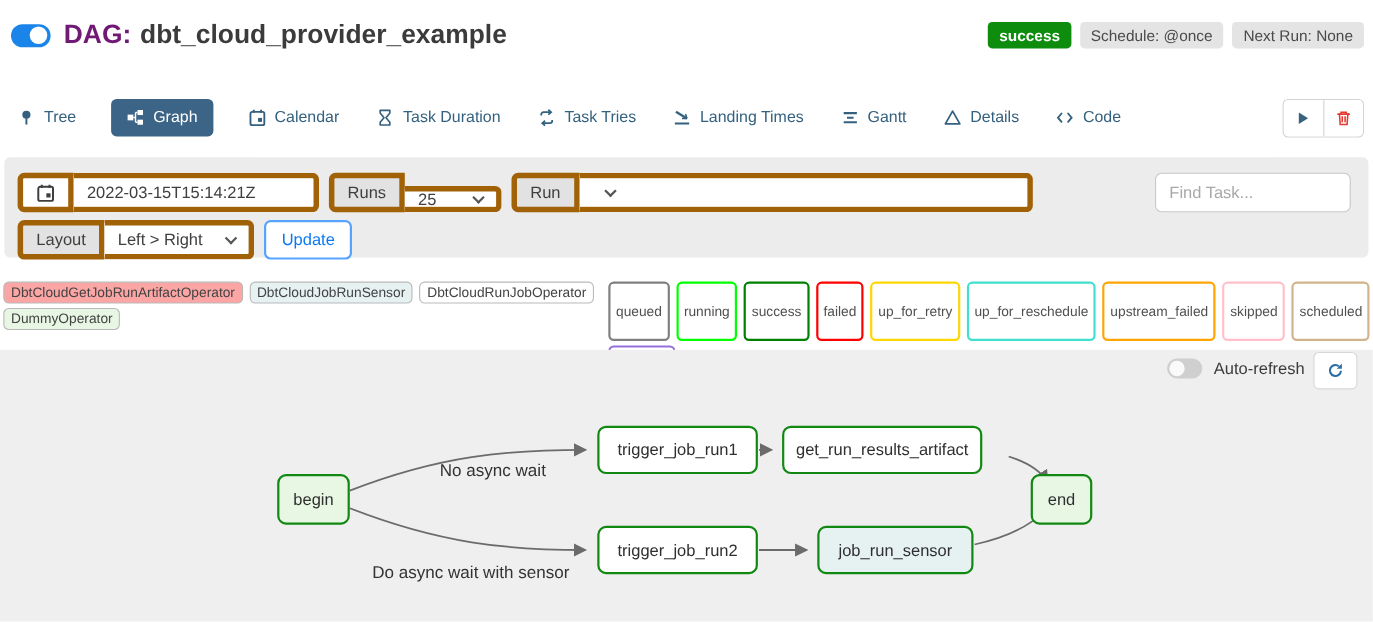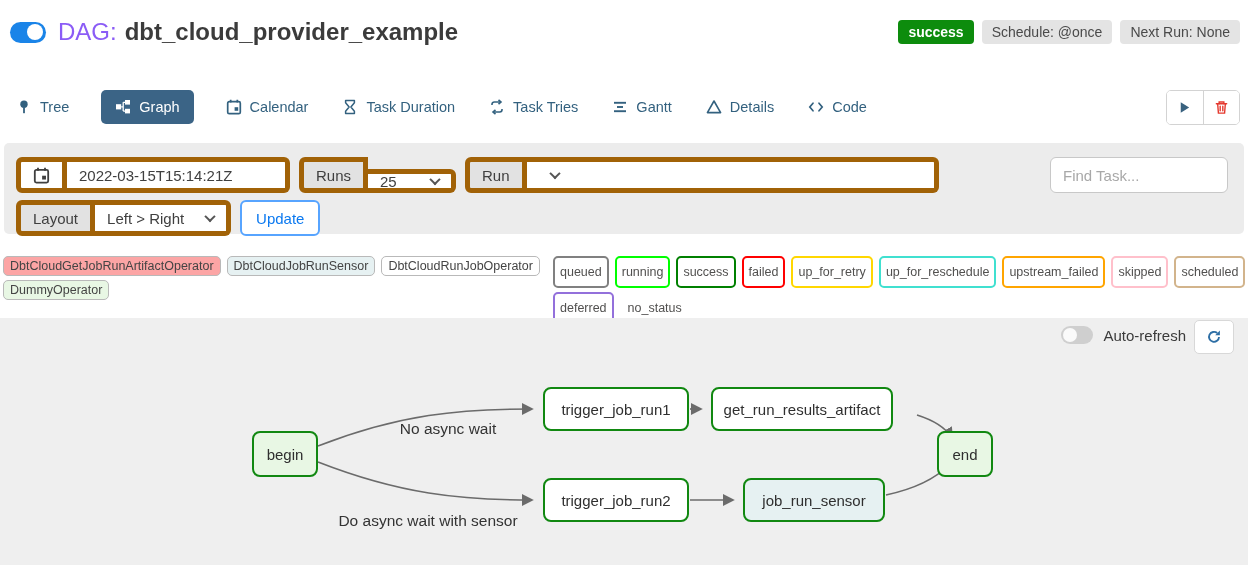--- a/index.html
+++ b/index.html
@@ -10,7 +10,7 @@
   .header { position:absolute; top:12px; left:10px; right:8px; height:40px; display:flex; align-items:center; }
   .toggle { width:36px; height:21px; border-radius:11px; background:#1a84e8; position:relative; flex:0 0 auto; cursor:pointer; }
   .toggle .knob { position:absolute; top:2.5px; right:3px; width:16px; height:16px; border-radius:50%; background:#fff; }
-  .dag-prefix { font-size:24px; font-weight:normal; color:#8b5cf6; margin-left:12px; }
+  .dag-prefix { font-size:24px; font-weight:bold; color:#701a75; margin-left:12px; }
   .dag-name  { font-size:24px; font-weight:bold; color:#3b3b3b; margin-left:8px; }
   .header-badges { margin-left:auto; display:flex; gap:8px; align-items:center; }
   .badge { font-size:14px; padding:4px 10px; border-radius:4px; background:#e4e4e4; color:#4a4a4a; white-space:nowrap; }

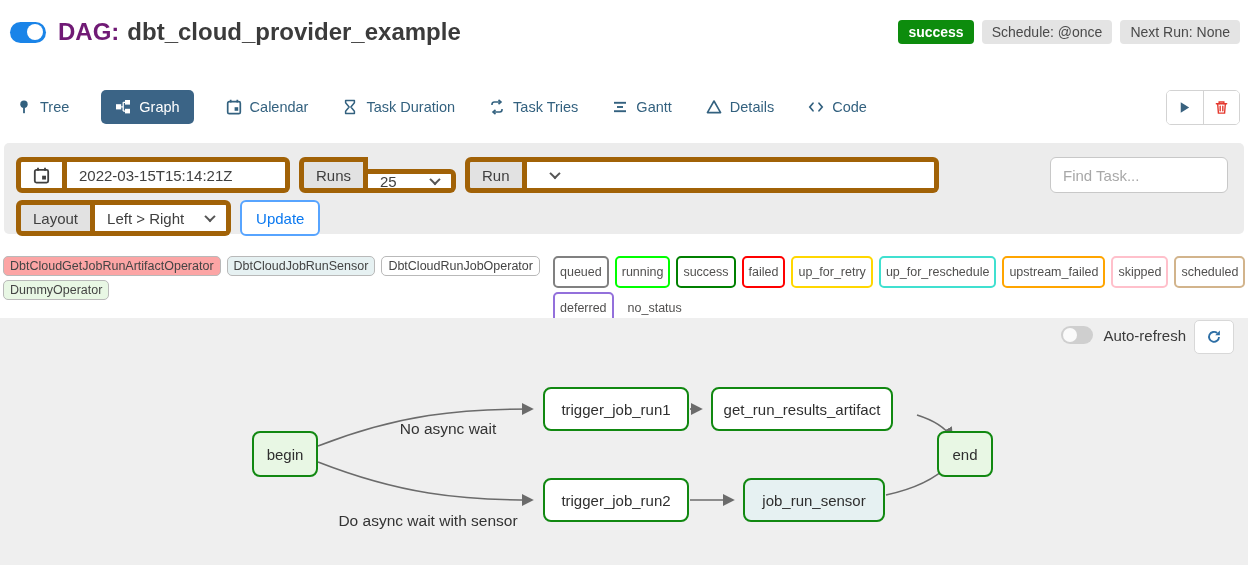--- a/index.html
+++ b/index.html
@@ -133,6 +133,16 @@
         </svg>
       </span>
       <span>Task Tries</span>
+    </div>
+    <div class="tab">
+      <span class="ticon">
+        <svg viewBox="0 0 16 16" stroke="currentColor" fill="none">
+          <path d="M2.5 2.5 L12.5 8.8" stroke-width="2.2"></path>
+          <path d="M12.5 8.8 H8 M12.5 8.8 L11.2 4.6" stroke-width="1.4"></path>
+          <path d="M1.5 13.3 H14.5" stroke-width="1.9"></path>
+        </svg>
+      </span>
+      <span>Landing Times</span>
     </div>
     <div class="tab">
       <span class="ticon">

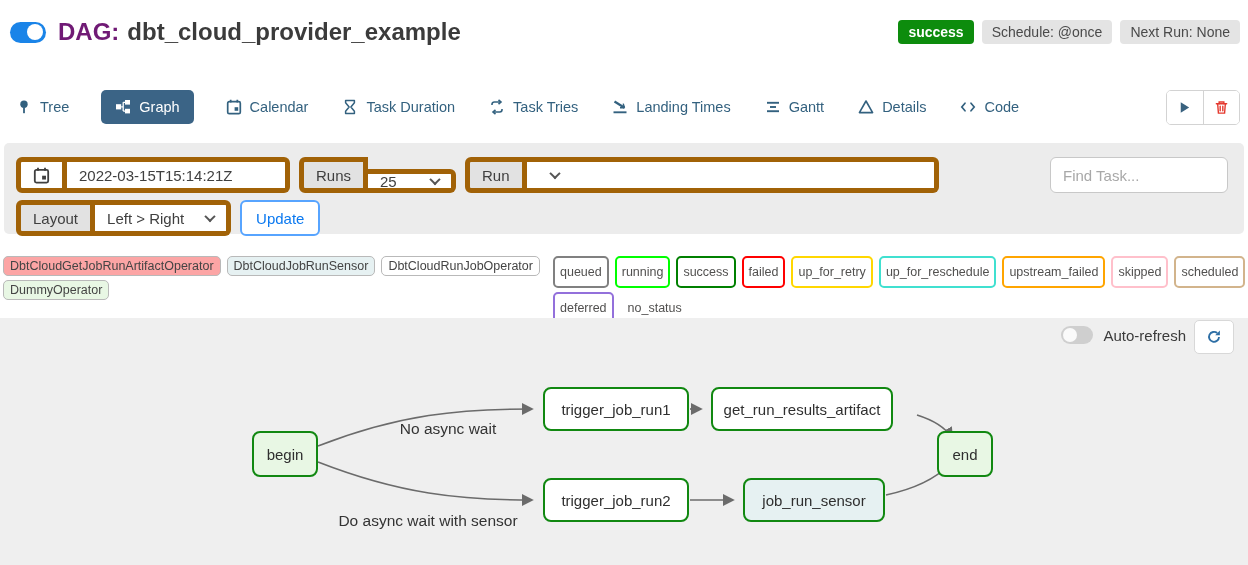--- a/index.html
+++ b/index.html
@@ -53,7 +53,7 @@
   .lcol.sts { left:551px; right:2px; }
   .lrow { display:flex; gap:6px; margin-bottom:4px; align-items:center; }
   .opbadge { font-size:12.5px; color:#444; border:1px solid #b9b9b9; border-radius:5px; padding:2px 6px; white-space:nowrap; }
-  .stbadge { font-size:12.5px; color:#51504f; background:#fff; border:2px solid #808080; border-radius:5px; padding:7px 5px; white-space:nowrap; }
+  .stbadge { font-size:12.5px; color:#51504f; background:#fff; border:2px solid #808080; border-radius:5px; padding:18px 5px; white-space:nowrap; }
   .stbadge.plain { border:none; background:transparent; padding:1px 5px 1px 8px; }
 
   

